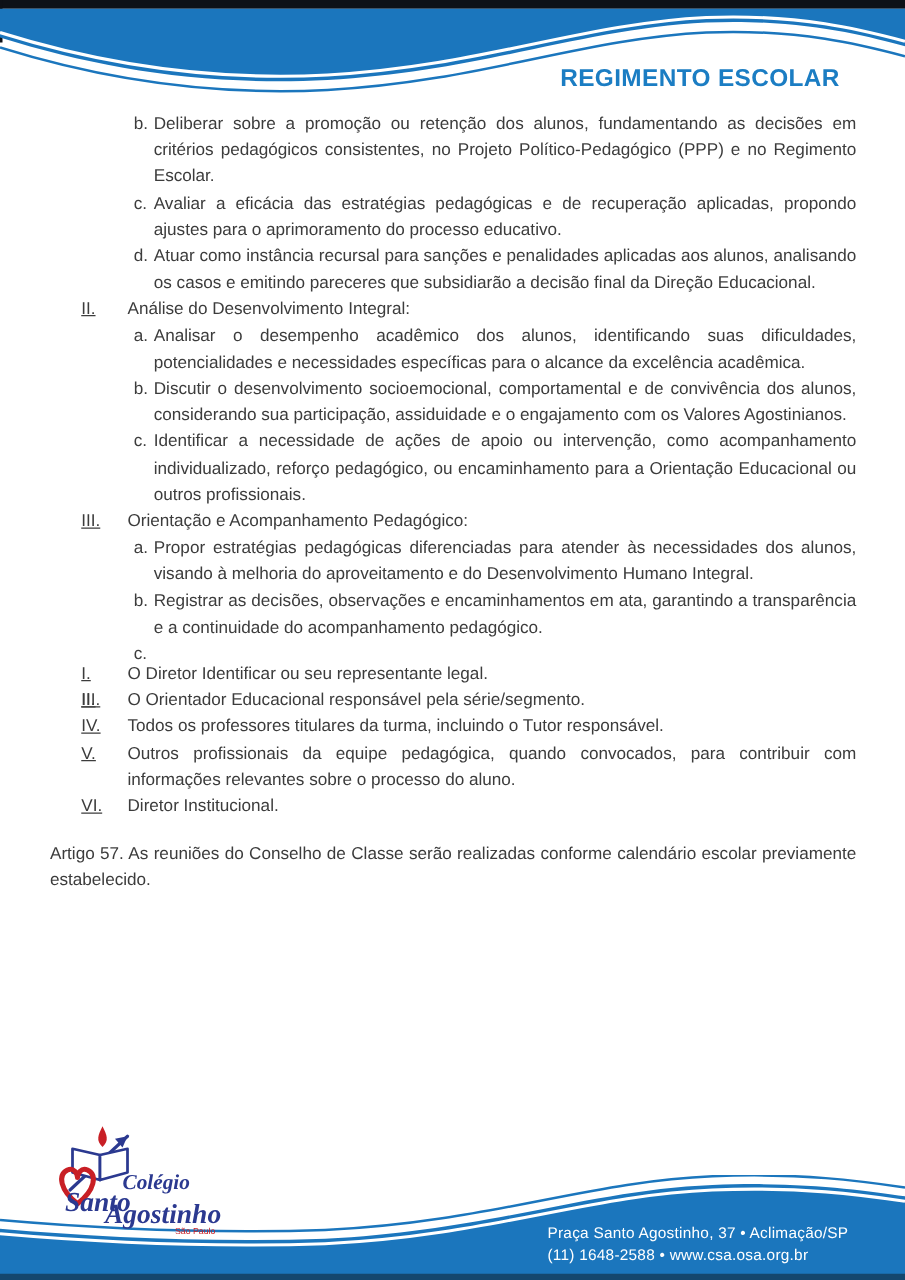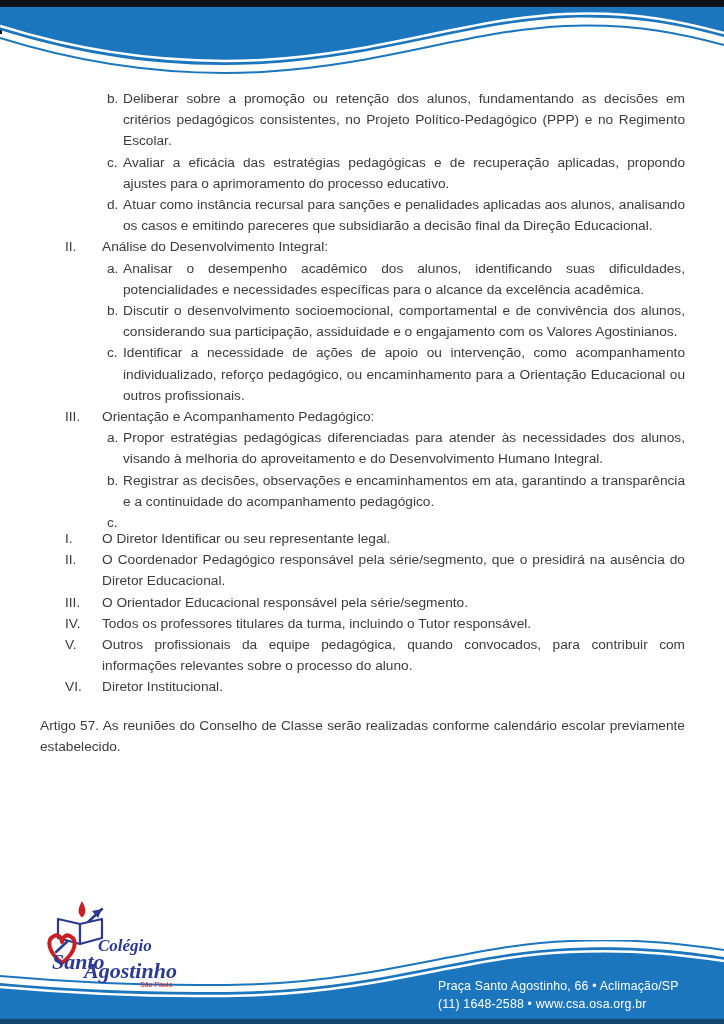--- a/index.html
+++ b/index.html
@@ -50,6 +50,7 @@
     <path d="M0,26 C80,51 165,65 262,60 C385,53 465,19 565,14 C640,11 690,24 724,33" stroke="#ffffff" stroke-width="2.5" fill="none"></path>
     <path d="M0,38 C80,63 165,77 262,72 C385,65 465,31 565,26 C640,23 690,36 724,45" stroke="#1b76bd" stroke-width="2" fill="none"></path>
   </svg>
+  <div class="header-title">REGIMENTO ESCOLAR</div>
 
   <div class="content">
 

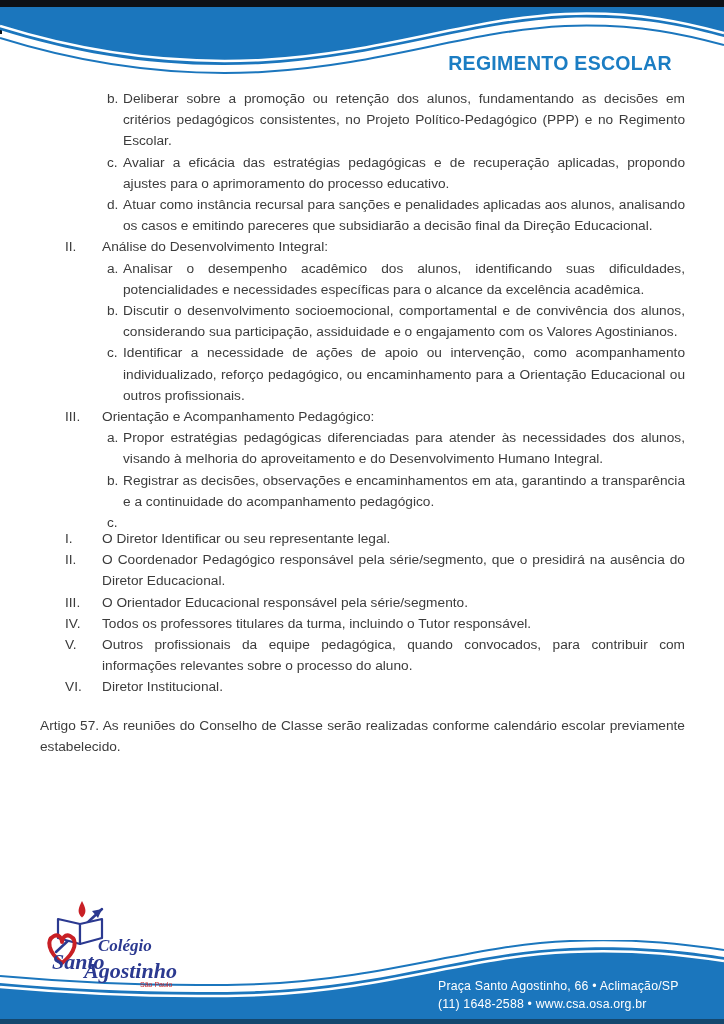--- a/index.html
+++ b/index.html
@@ -23,7 +23,7 @@
   .letter{padding-left:83px;}
   .letter > .marker{left:67px;}
   .roman{padding-left:62px;}
-  .roman > .marker{left:25px;}
+  .roman > .marker{left:25px;text-decoration:underline;}
   .article{margin-top:21px;}
   .member-list{margin-top:16px;}
   .article-57{margin-top:17px;}

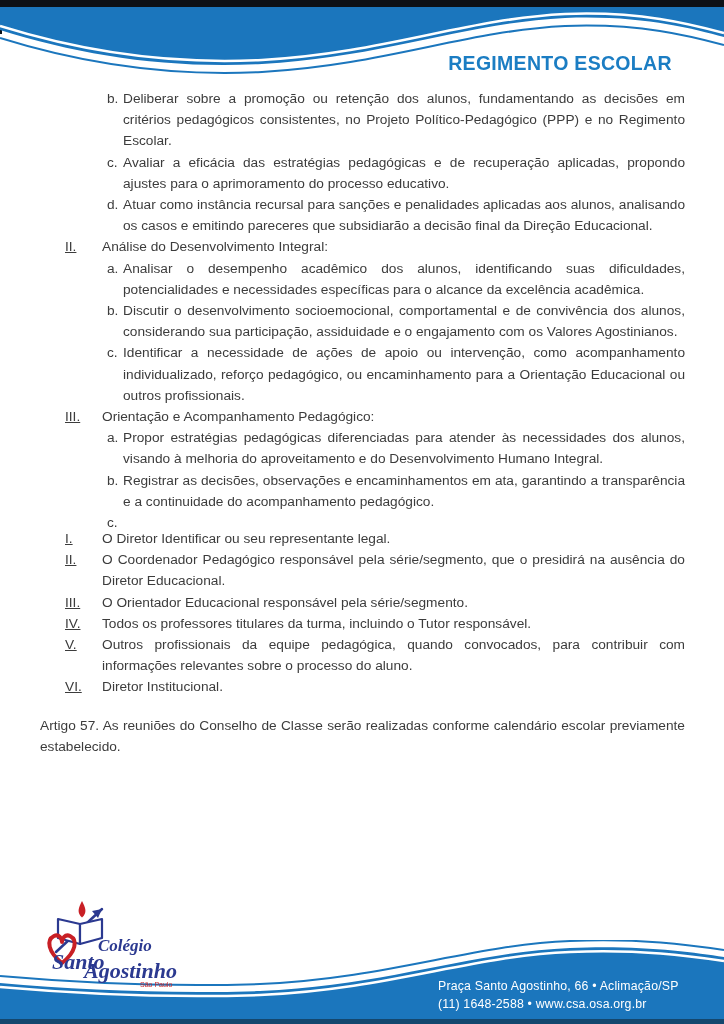--- a/index.html
+++ b/index.html
@@ -108,7 +108,6 @@
       </div>
       <div class="li roman">
         <span class="marker">II.</span>
-        <span>O Coordenador Pedagógico responsável pela série/segmento, que o presidirá na ausência do Diretor Educacional.</span>
       </div>
       <div class="li roman">
         <span class="marker">III.</span>

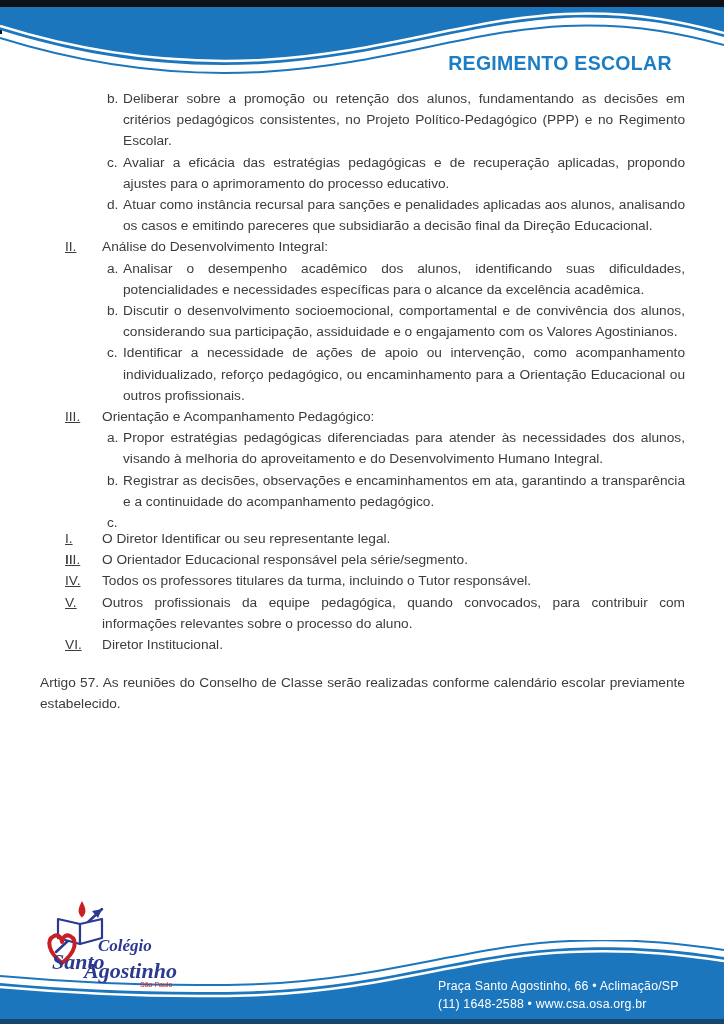--- a/index.html
+++ b/index.html
@@ -159,7 +159,7 @@
   </svg>
 
   <div class="footer-address">
-    <div>Praça Santo Agostinho, 66 • Aclimação/SP</div>
+    <div>Praça Santo Agostinho, 37 • Aclimação/SP</div>
     <div>(11) 1648-2588 • www.csa.osa.org.br</div>
   </div>
   <div class="page-number">P.26</div>

